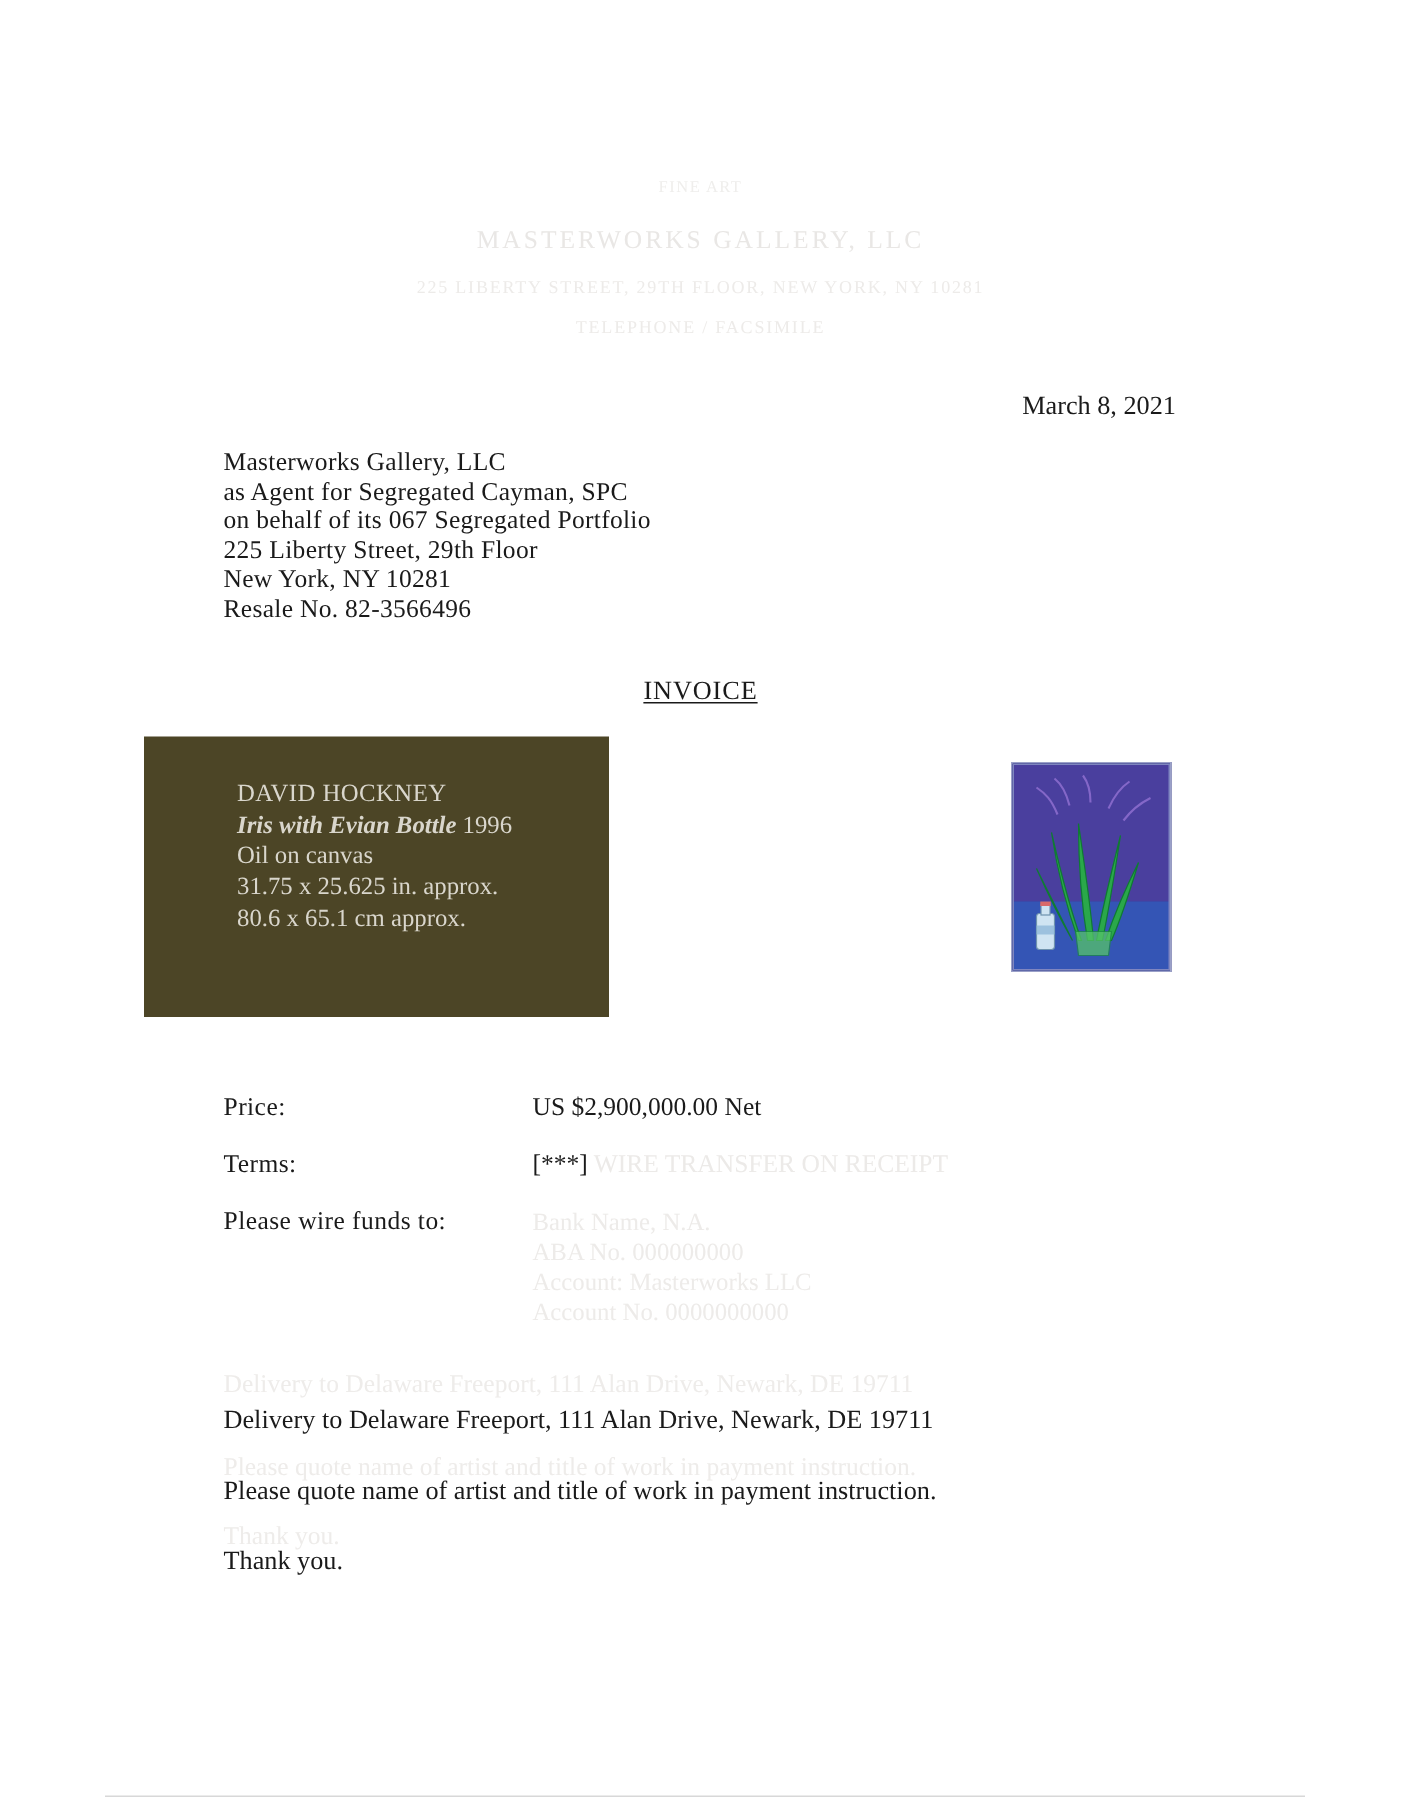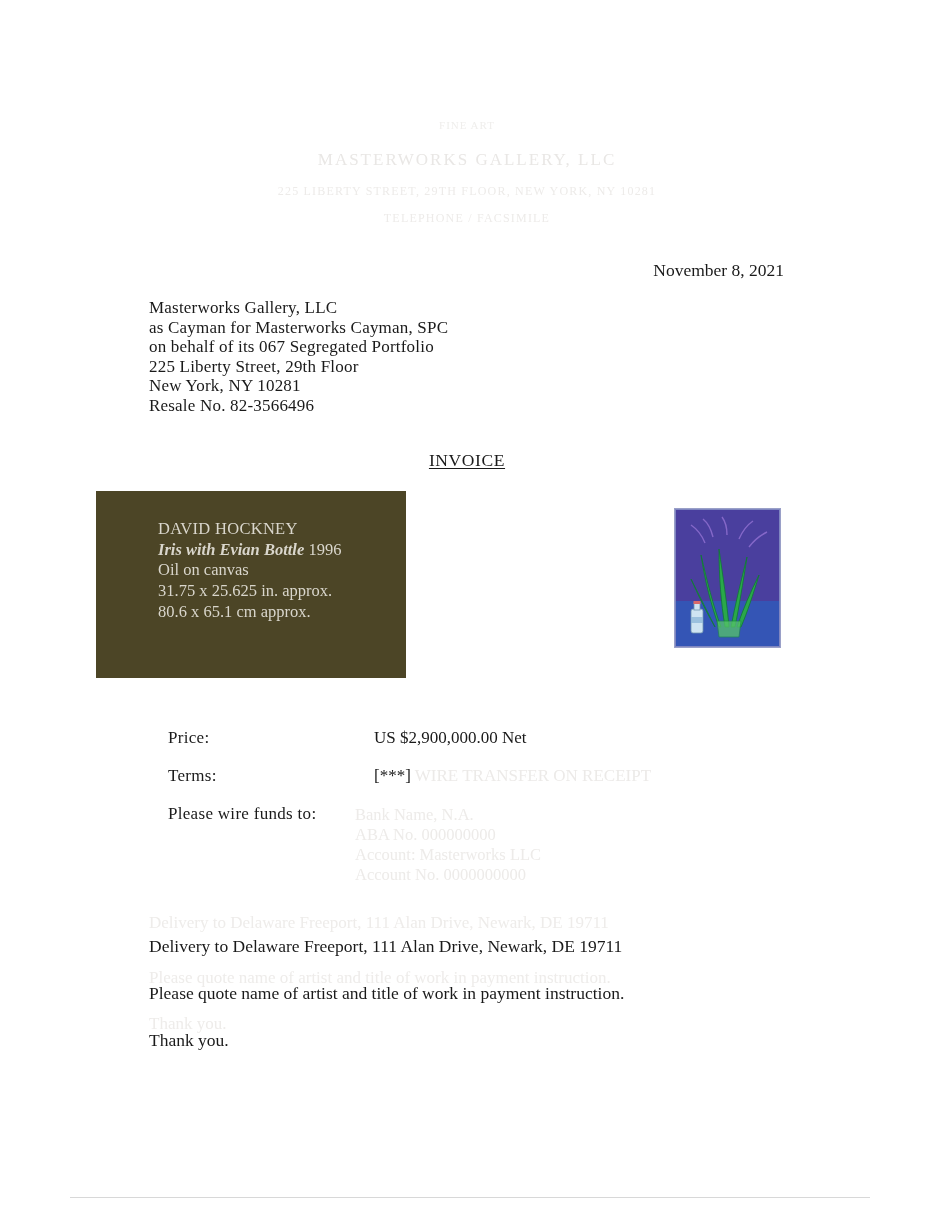--- a/index.html
+++ b/index.html
@@ -185,7 +185,7 @@
     <div class="lh-sub">TELEPHONE / FACSIMILE</div>
   </div>
 
-  <div class="date-line">November 8, 2021</div>
+  <div class="date-line">March 8, 2021</div>
 
   <div class="addr-block">
     <div>Masterworks Gallery, LLC</div>

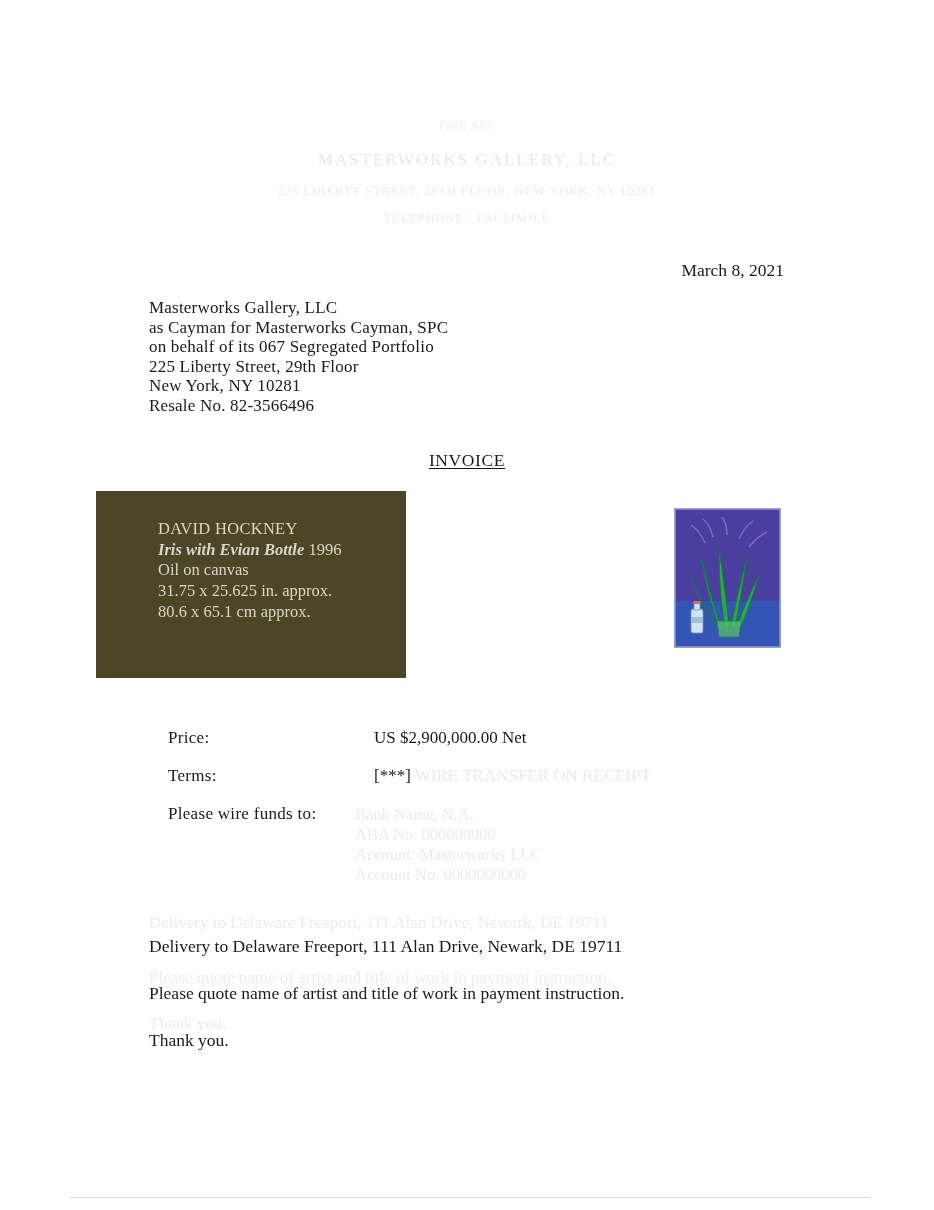--- a/index.html
+++ b/index.html
@@ -189,7 +189,7 @@
 
   <div class="addr-block">
     <div>Masterworks Gallery, LLC</div>
-    <div>as Cayman for Masterworks Cayman, SPC</div>
+    <div>as Agent for Segregated Cayman, SPC</div>
     <div>on behalf of its 067 Segregated Portfolio</div>
     <div>225 Liberty Street, 29th Floor</div>
     <div>New York, NY 10281</div>

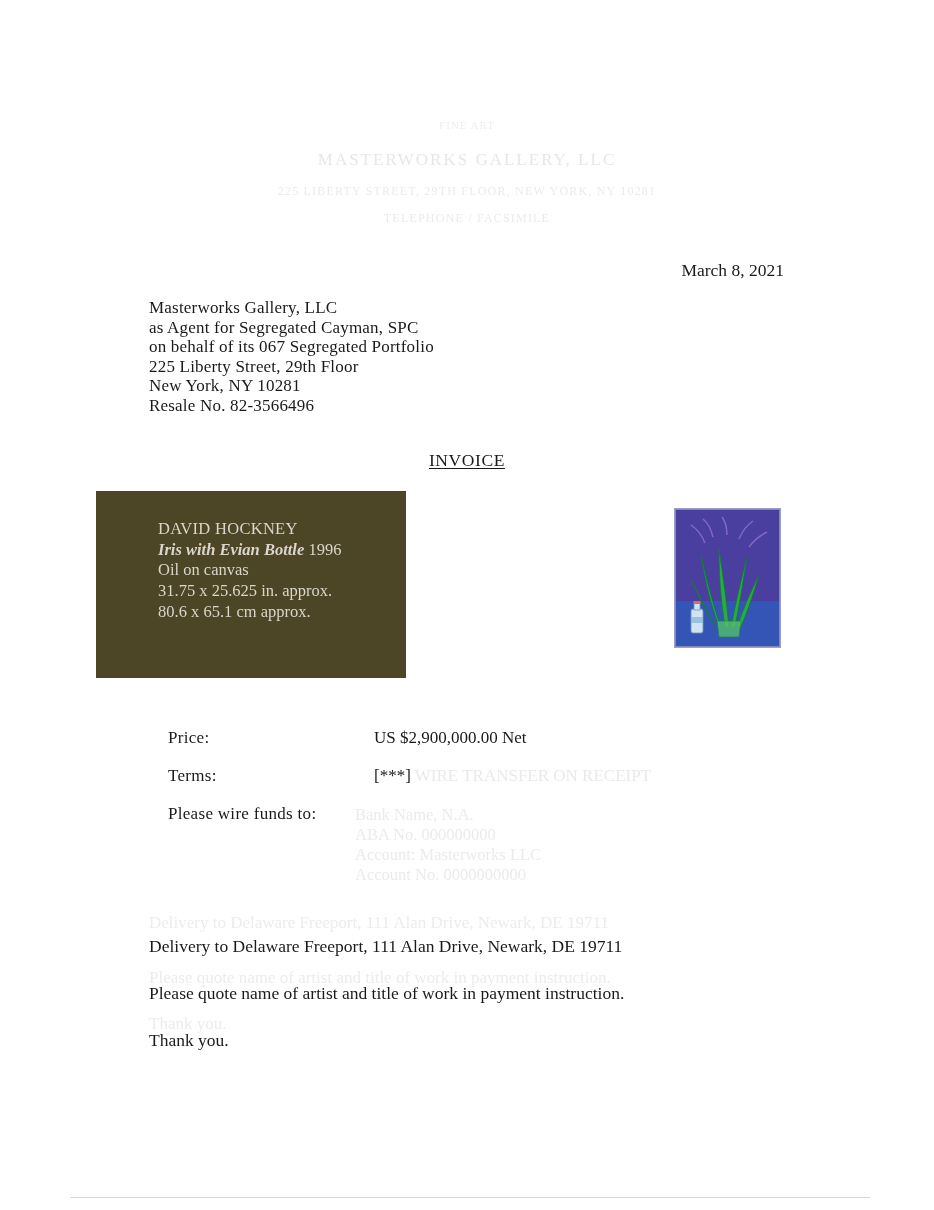--- a/index.html
+++ b/index.html
@@ -124,7 +124,6 @@
   .field-row {
     position: relative;
     height: 38px;
-    margin-left: 19px;
   }
   .field-label {
     position: absolute;

